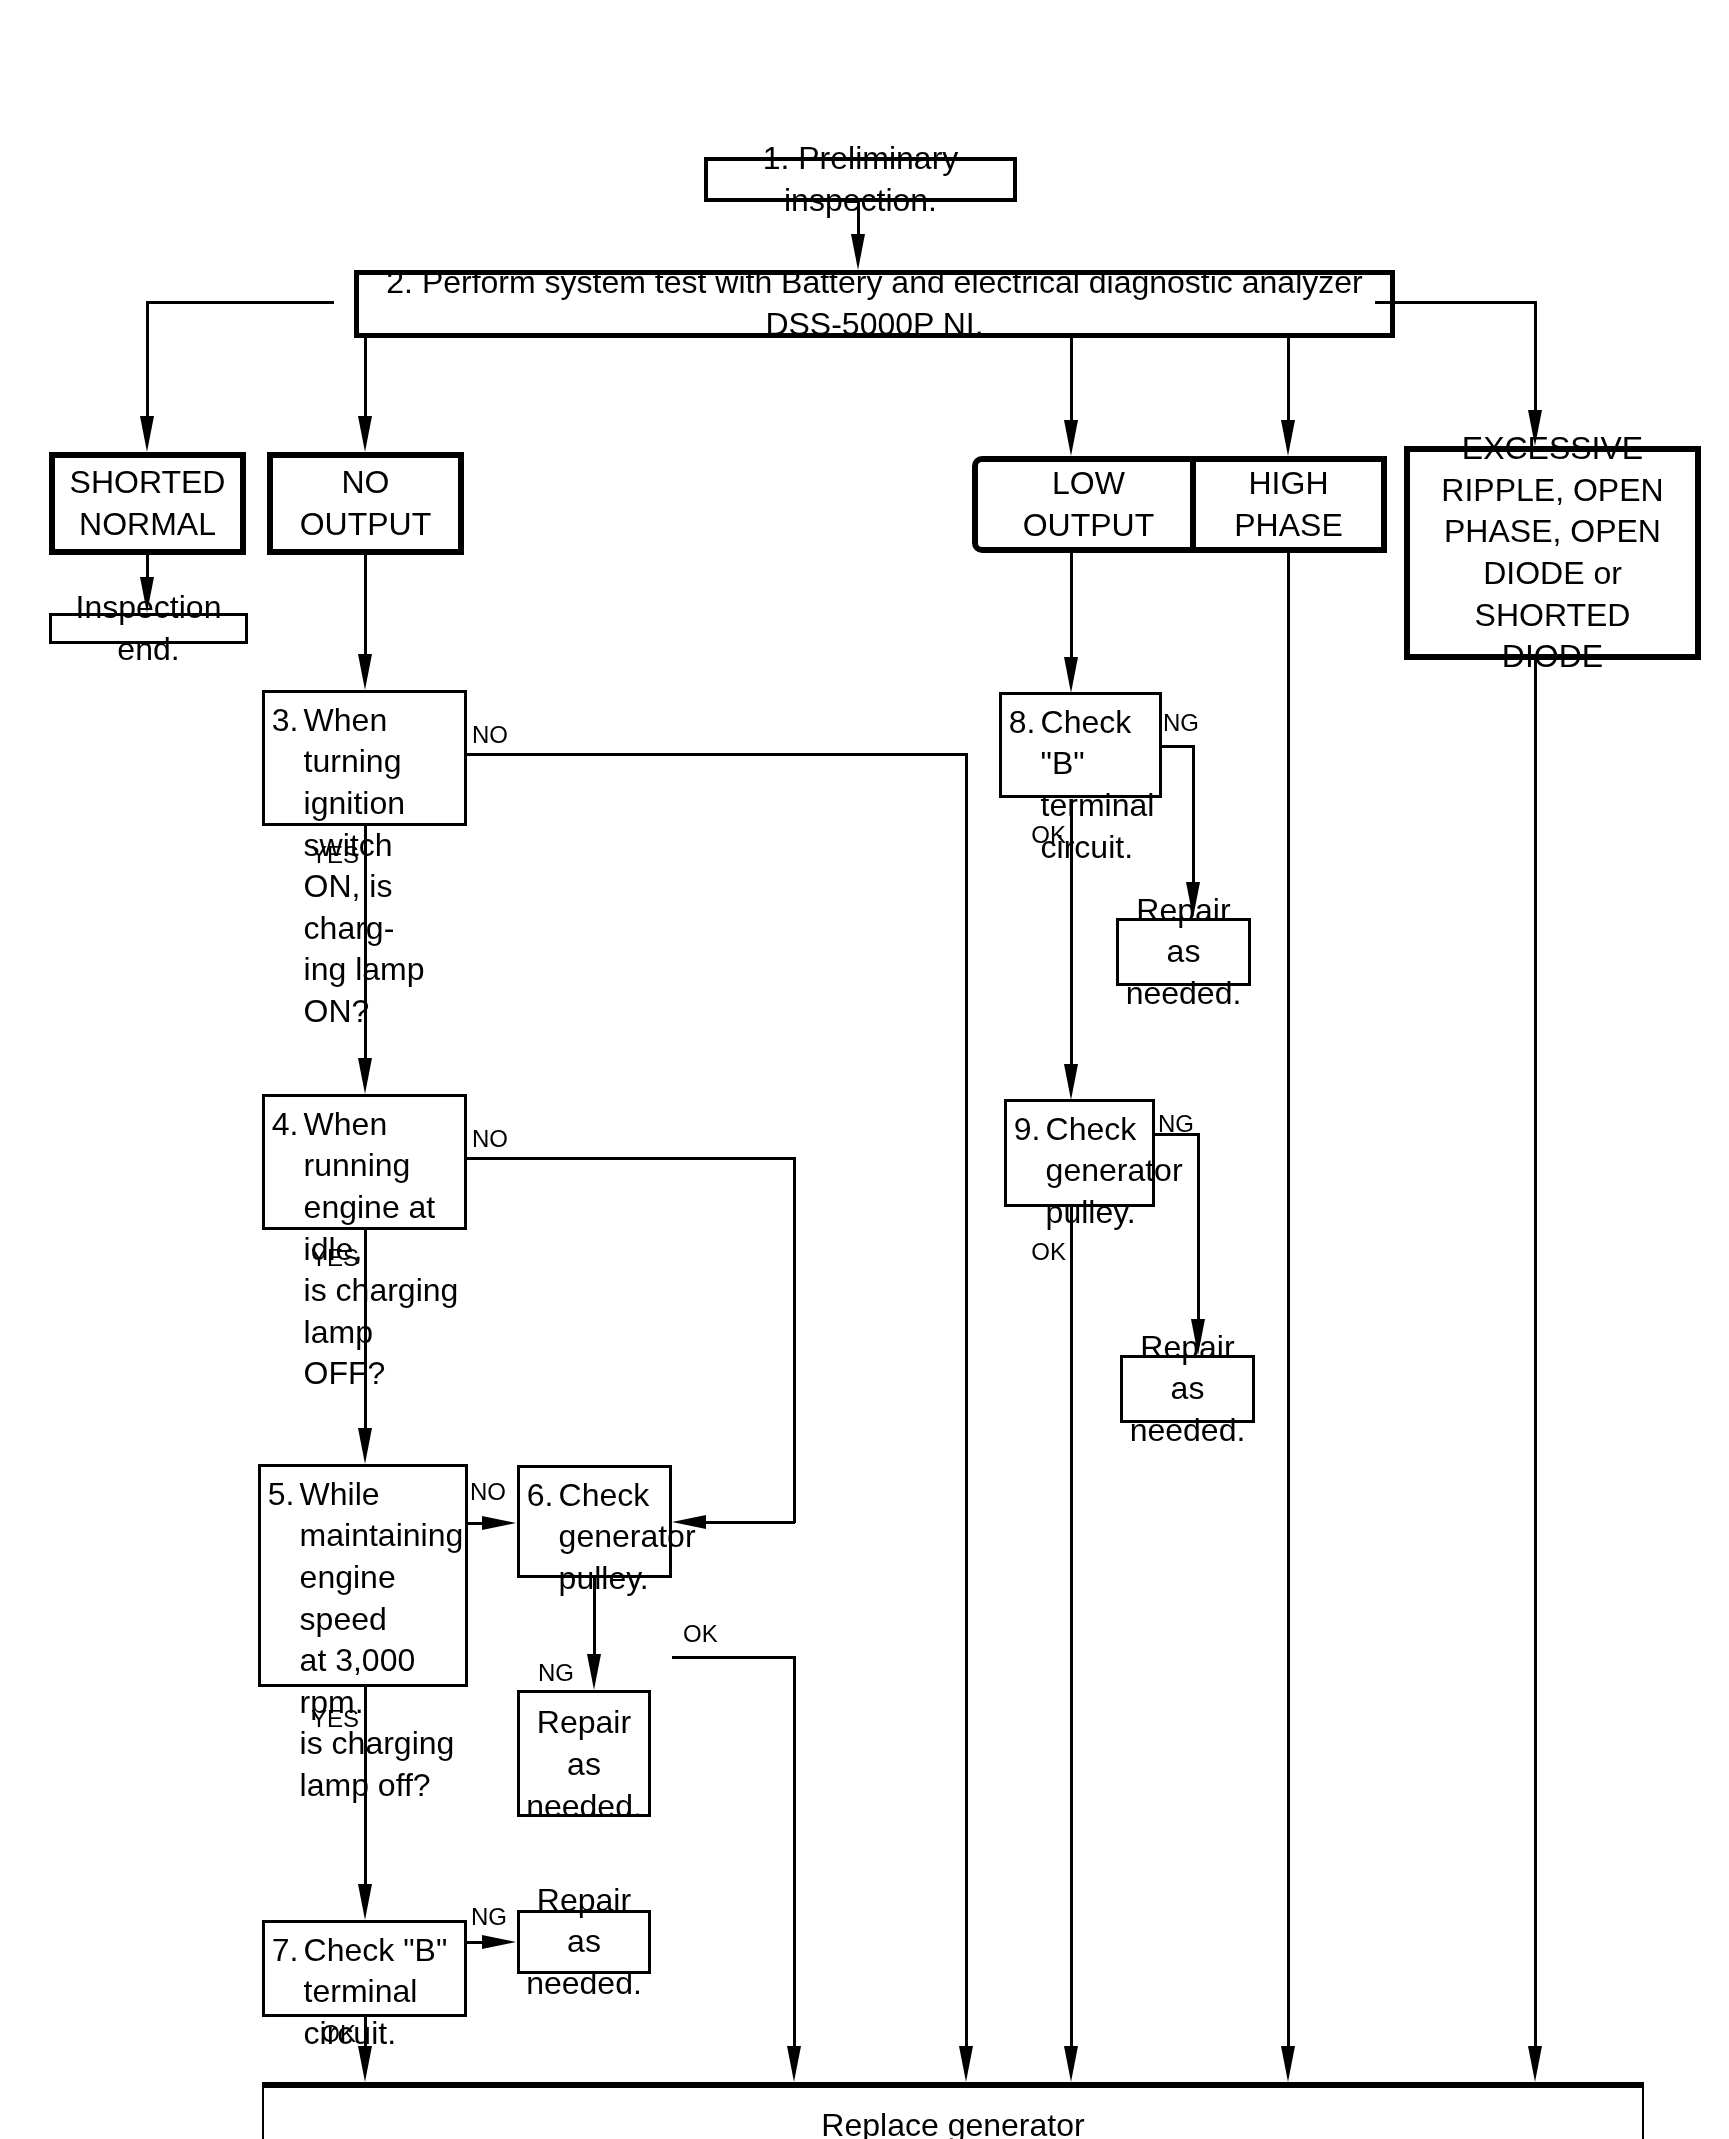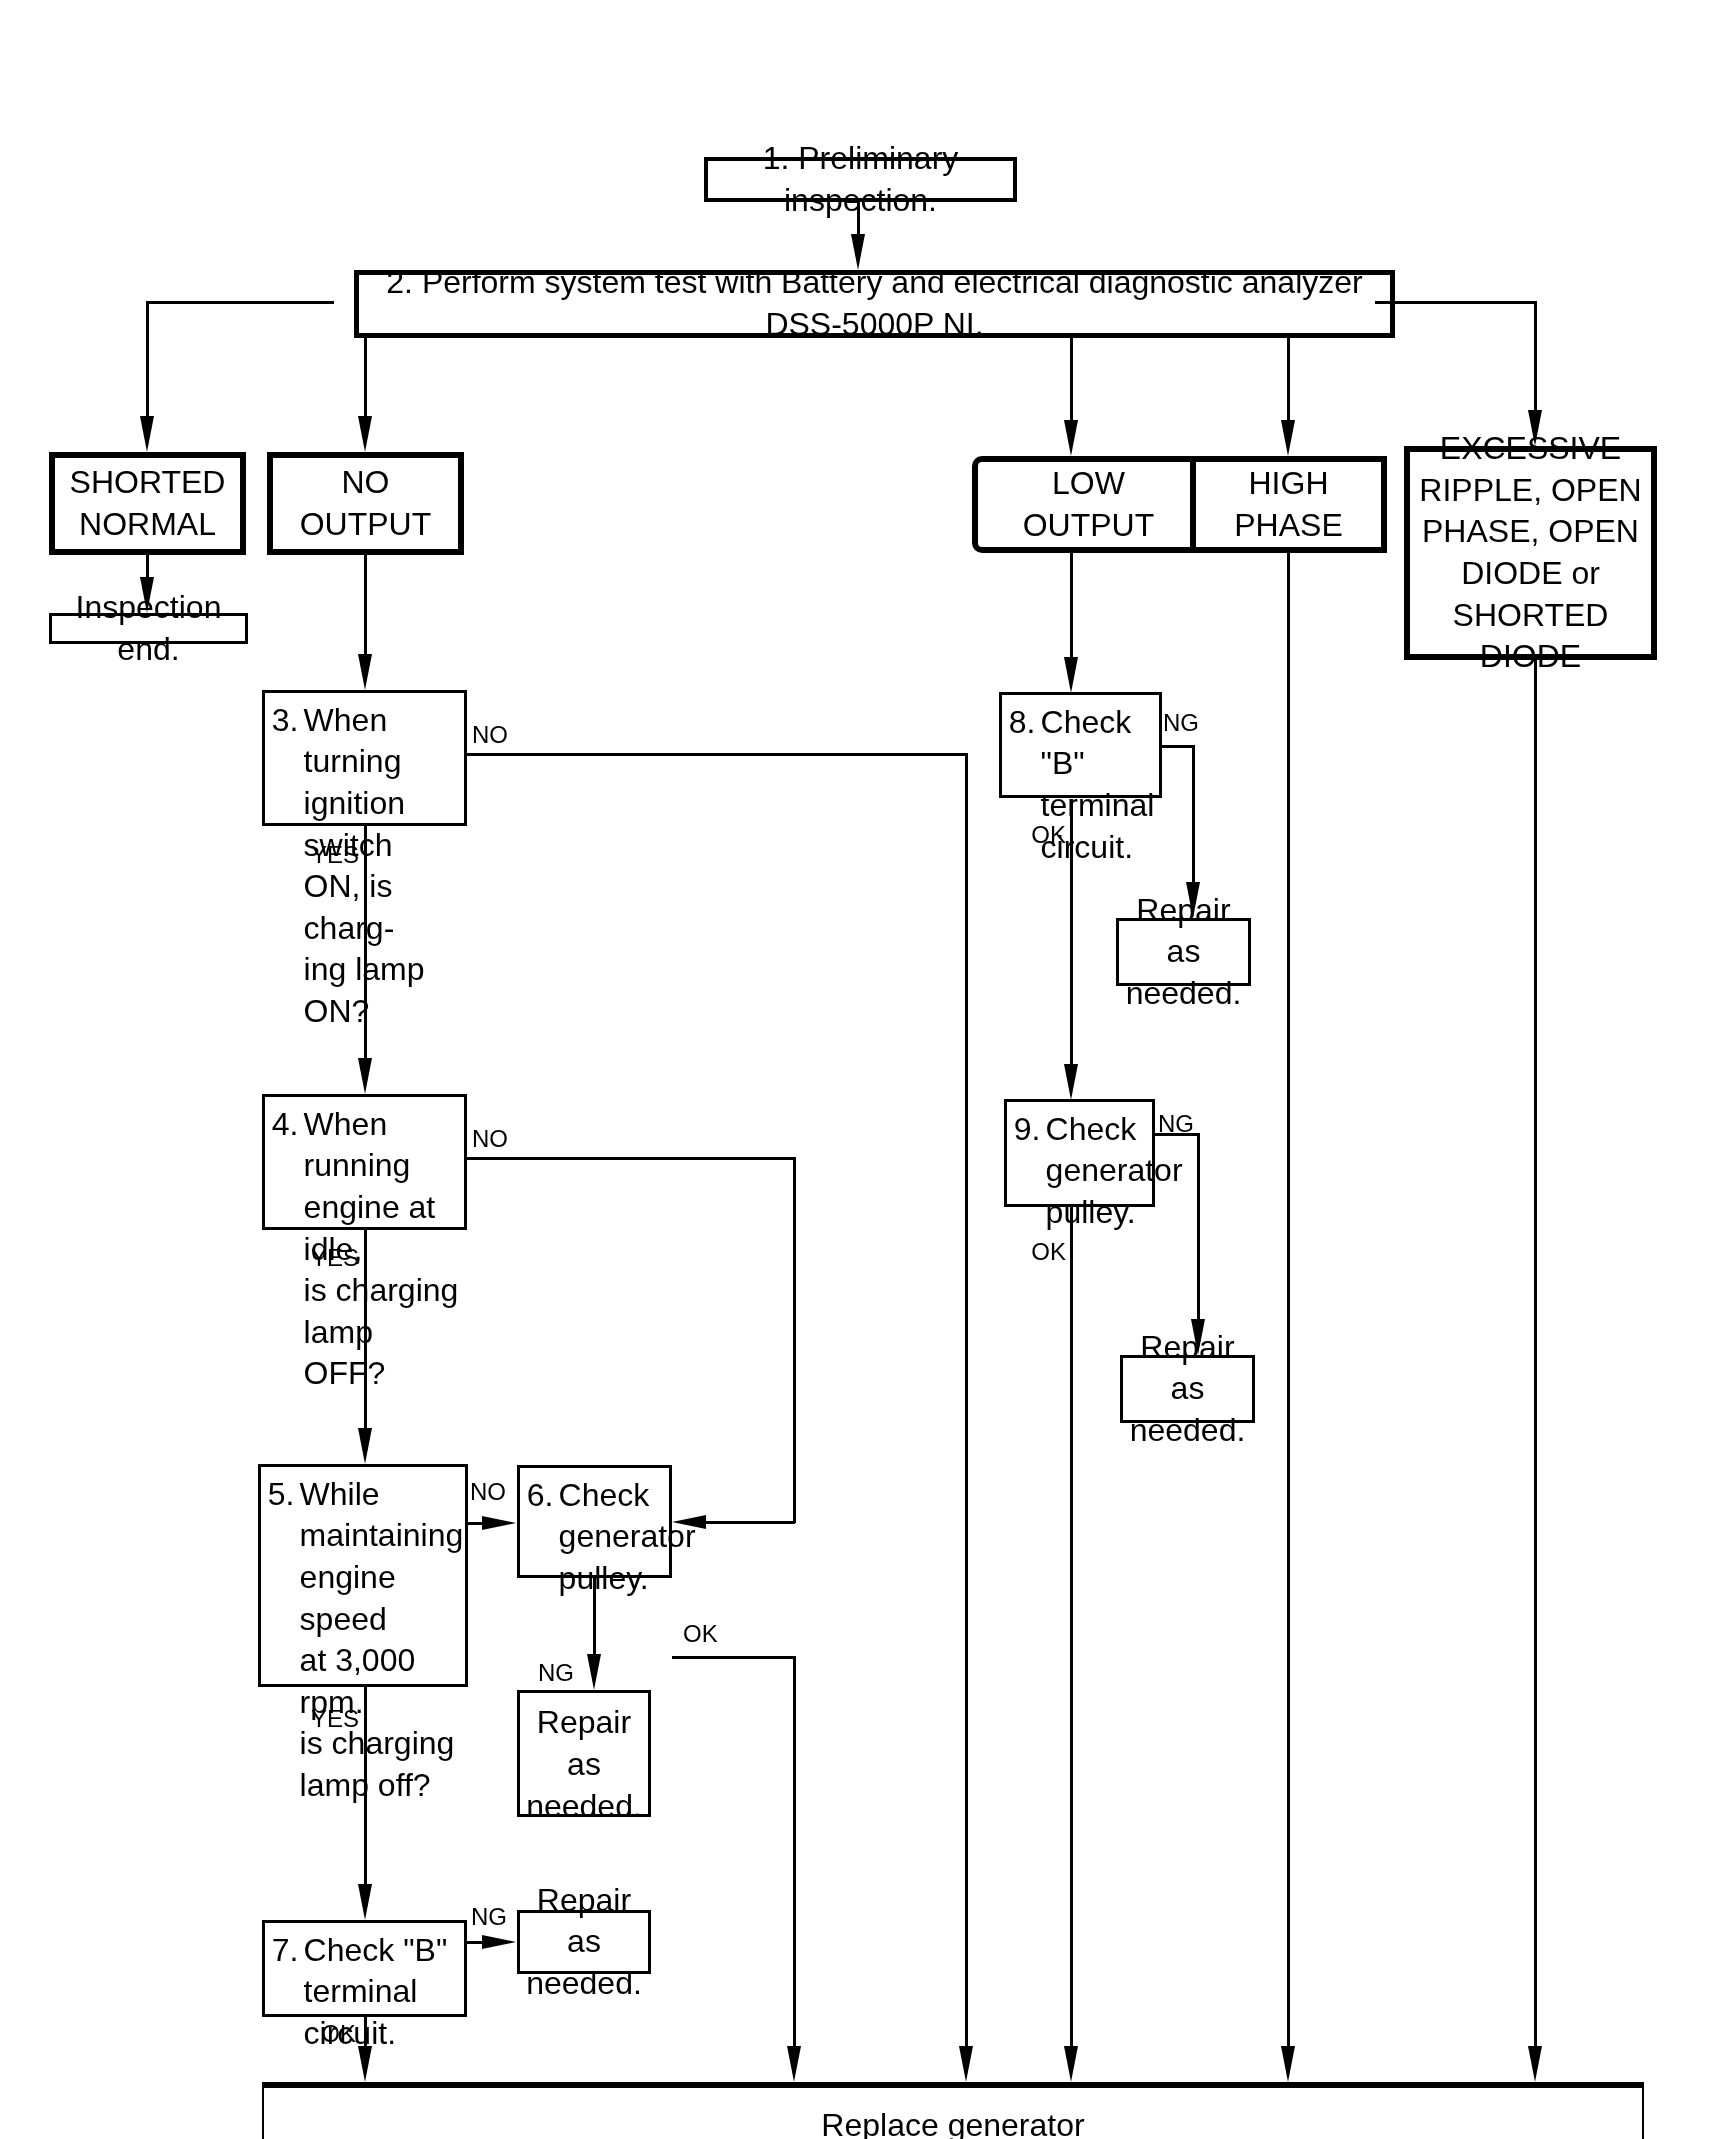--- a/index.html
+++ b/index.html
@@ -44,7 +44,7 @@
   <div class="box cb b14" style="left:1190px;top:456px;width:197px;height:97px;">HIGH
 PHASE</div>
 
-  <div class="box cb b14" style="left:1404px;top:446px;width:253px;height:214px;">EXCESSIVE
+  <div class="box cb b14" style="left:1404px;top:446px;width:297px;height:214px;">EXCESSIVE
 RIPPLE, OPEN
 PHASE, OPEN
 DIODE or

